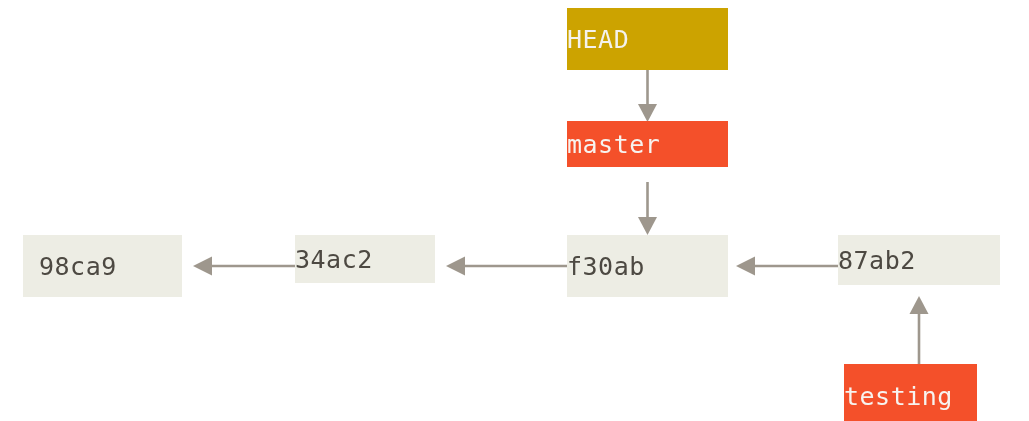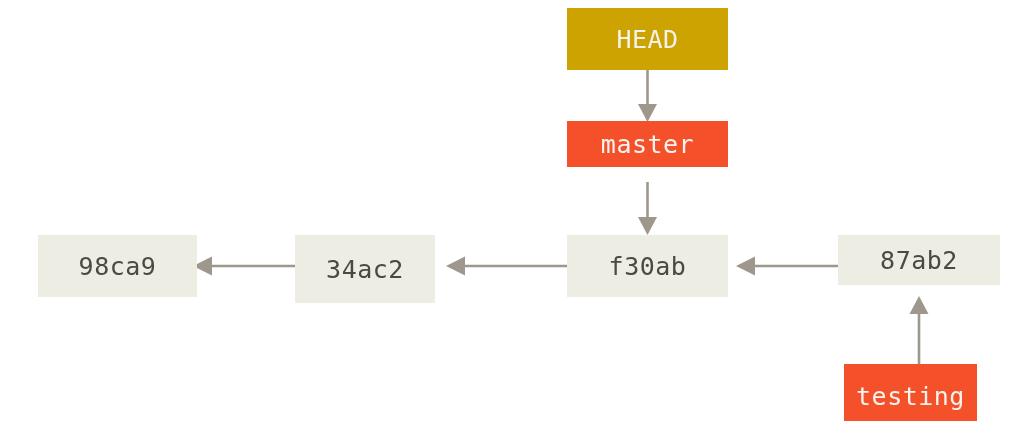--- a/index.html
+++ b/index.html
@@ -31,7 +31,6 @@
     box-sizing: border-box;
     display: flex;
     align-items: center;
-    justify-content: center;
     font-family: "DejaVu Sans Mono", monospace;
     font-size: 25px;
     letter-spacing: 0.5px;

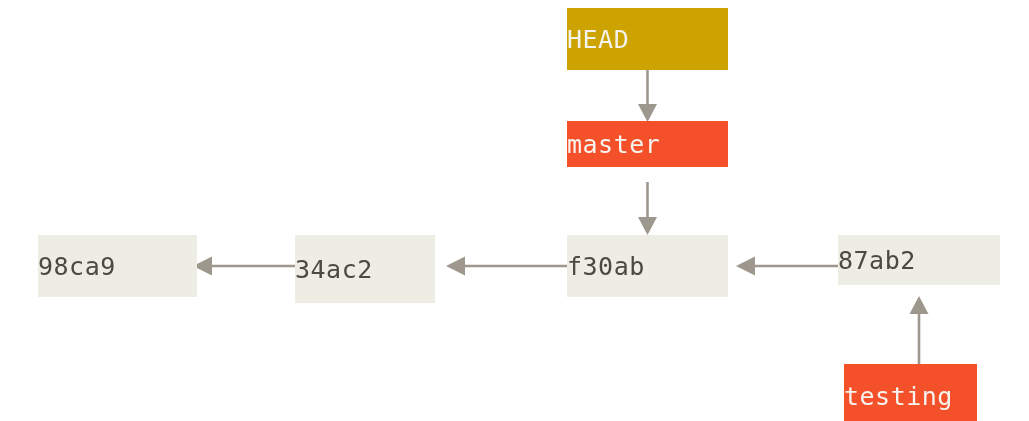--- a/index.html
+++ b/index.html
@@ -104,7 +104,7 @@
     <span>master</span>
   </div>
 
-  <div class="node commit" style="left:38px; top:235px; width:159px; height:62px;">
+  <div class="node commit" style="left:23px; top:235px; width:159px; height:62px;padding-left:16px;">
     <span>98ca9</span>
   </div>
 

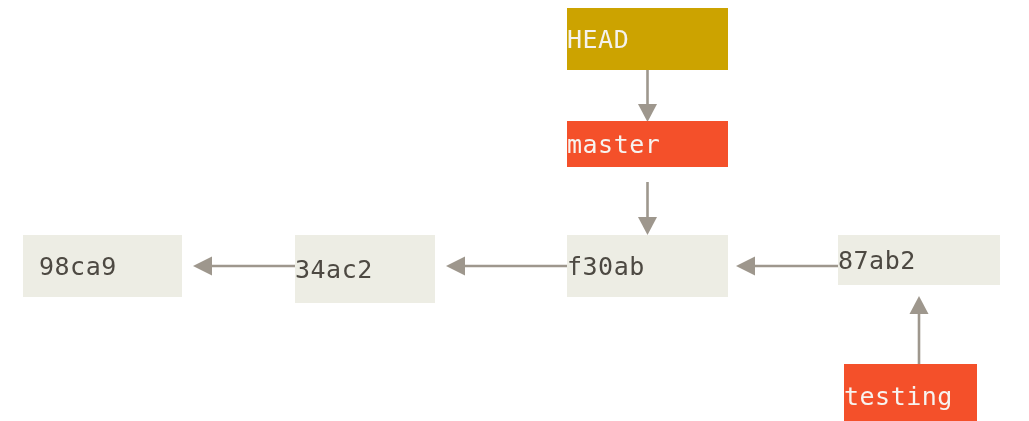--- a/index.html
+++ b/index.html
@@ -108,7 +108,7 @@
     <span>98ca9</span>
   </div>
 
-  <div class="node commit" style="left:295px; top:235px; width:140px; height:68px;">
+  <div class="node commit" style="left:295px; top:235px; width:140px; height:48px;">
     <span>34ac2</span>
   </div>
 

